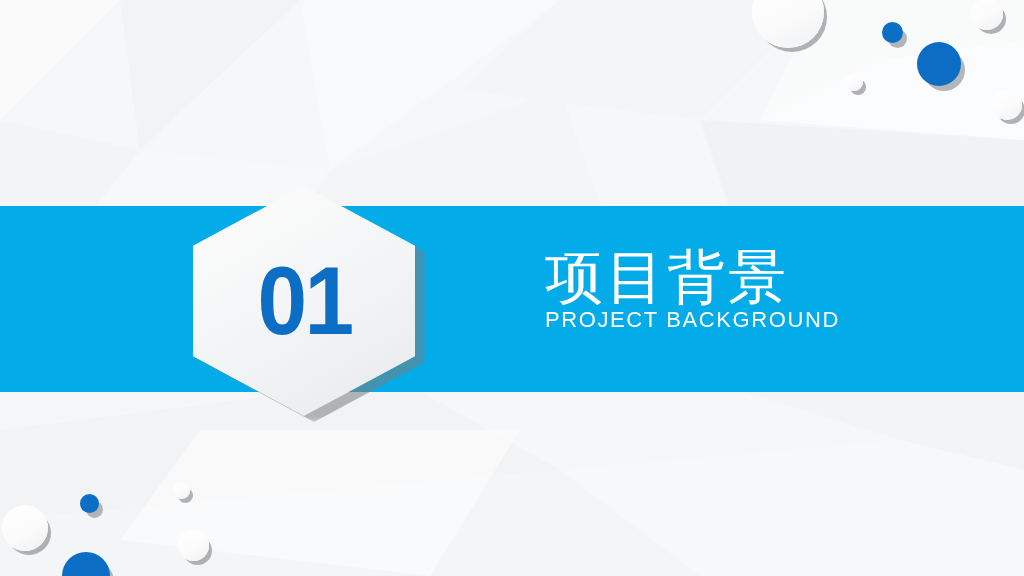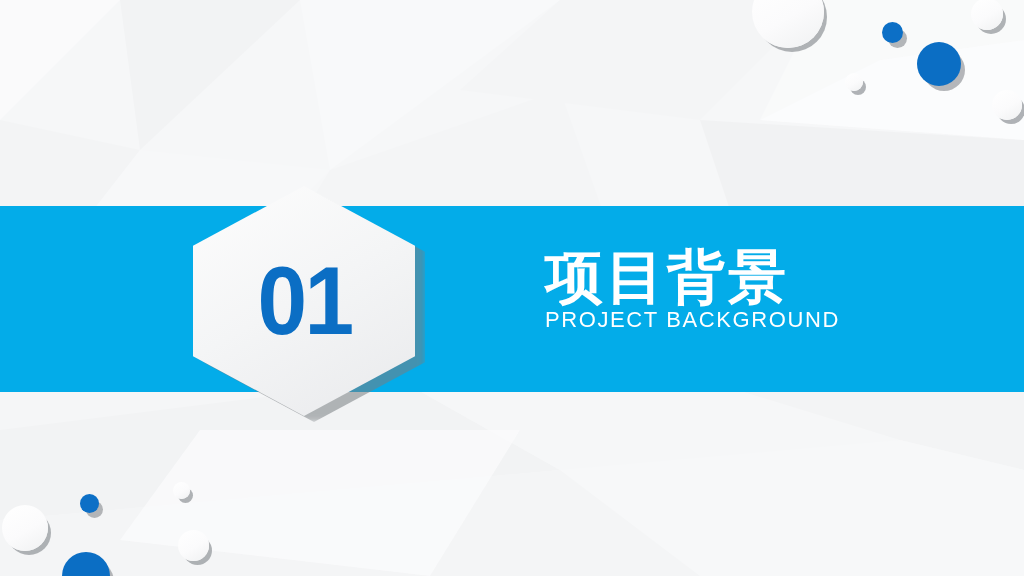--- a/index.html
+++ b/index.html
@@ -94,7 +94,7 @@
   }
   .title-main {
     font-family: "Liberation Sans", "DejaVu Sans", sans-serif;
-    font-weight: bold;
+    font-weight: normal;
     font-size: 58px;
     line-height: 1.08;
     color: #ffffff;

